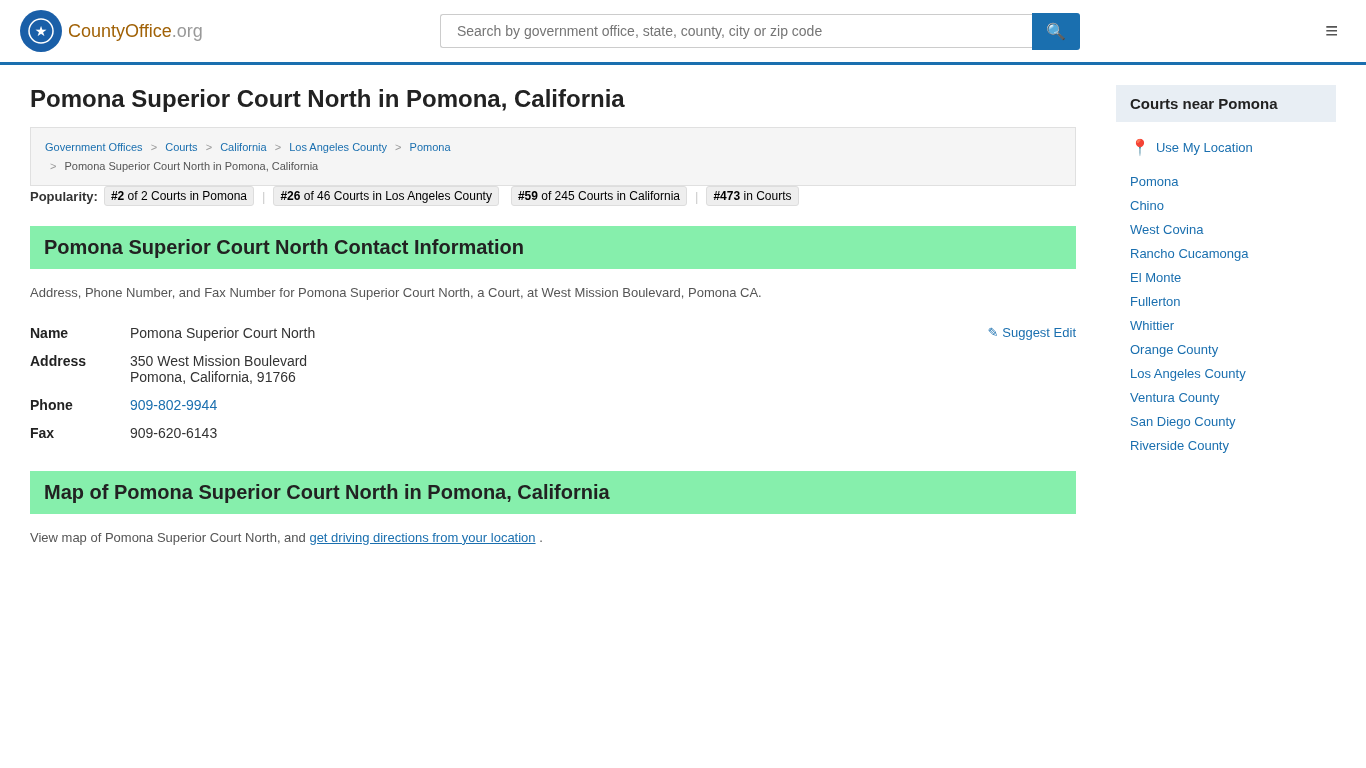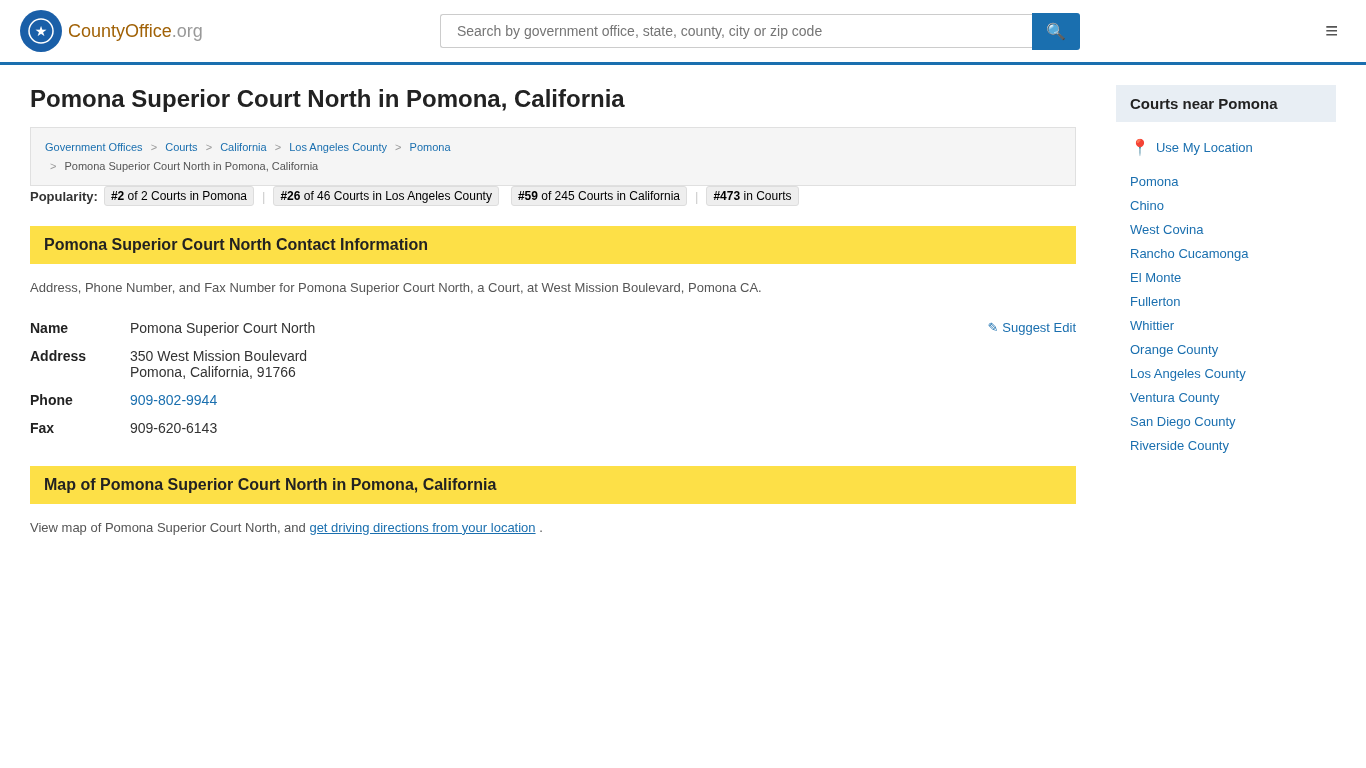--- a/index.html
+++ b/index.html
@@ -139,9 +139,9 @@
 
     
     .section-header {
-      background: #fde047;
+      background: #86efac;
       padding: 10px 14px;
-      font-size: 16px;
+      font-size: 20px;
       font-weight: bold;
       color: #222;
       margin-bottom: 14px;

